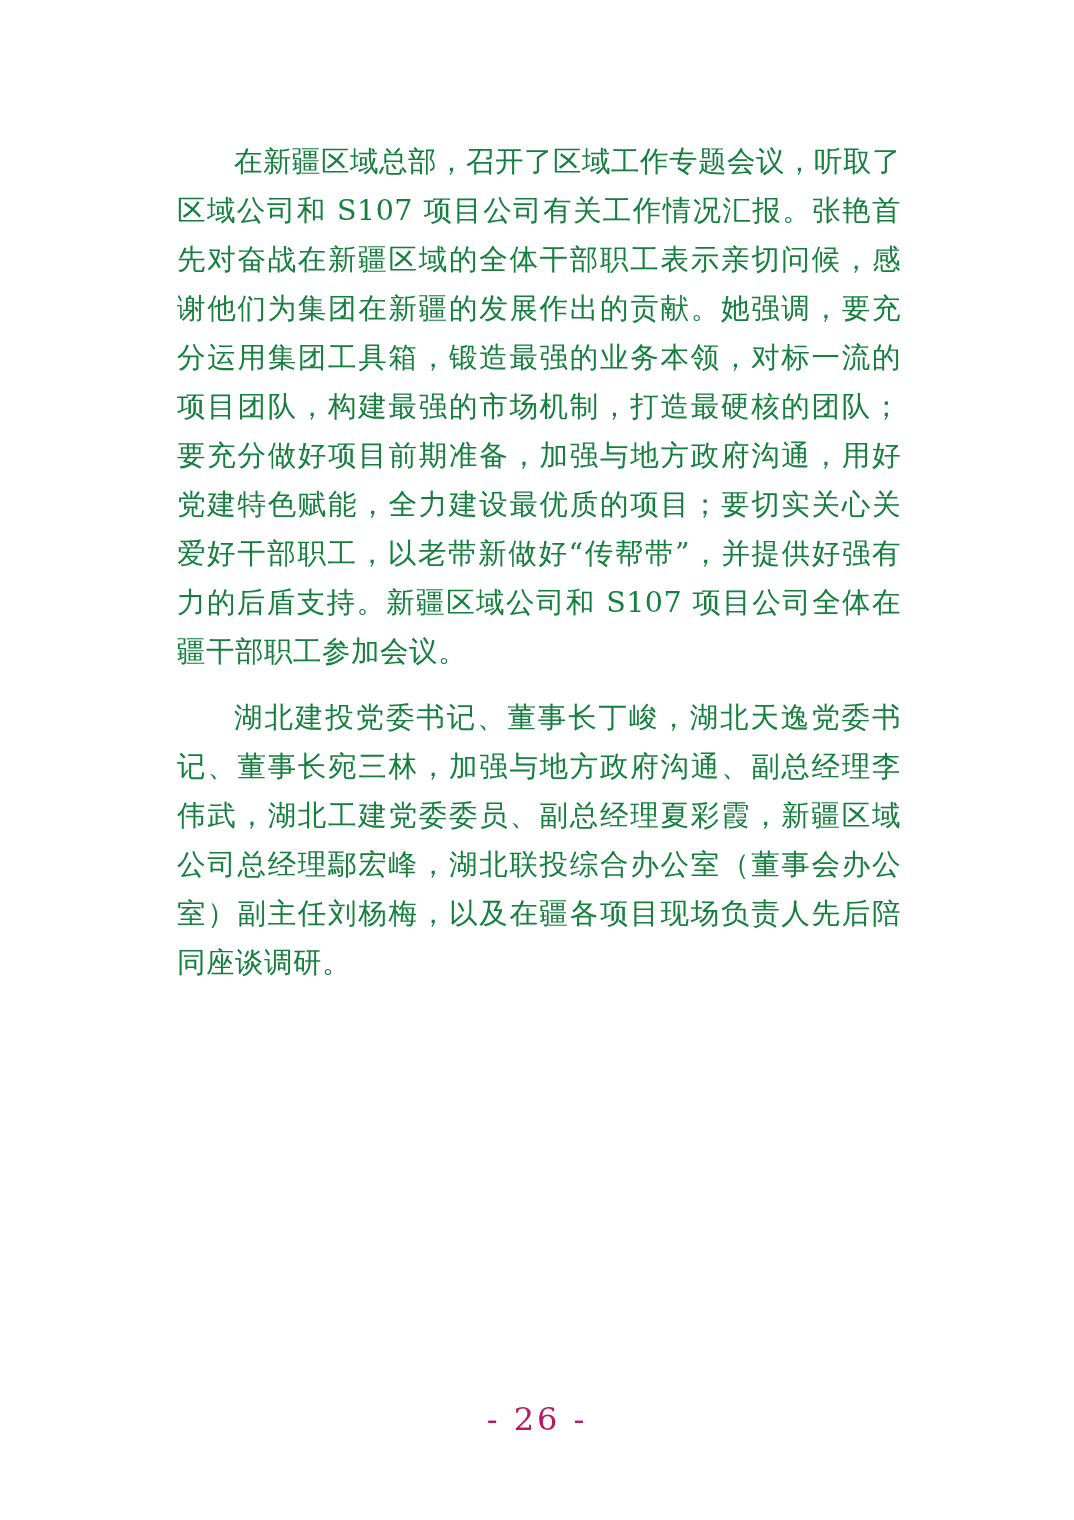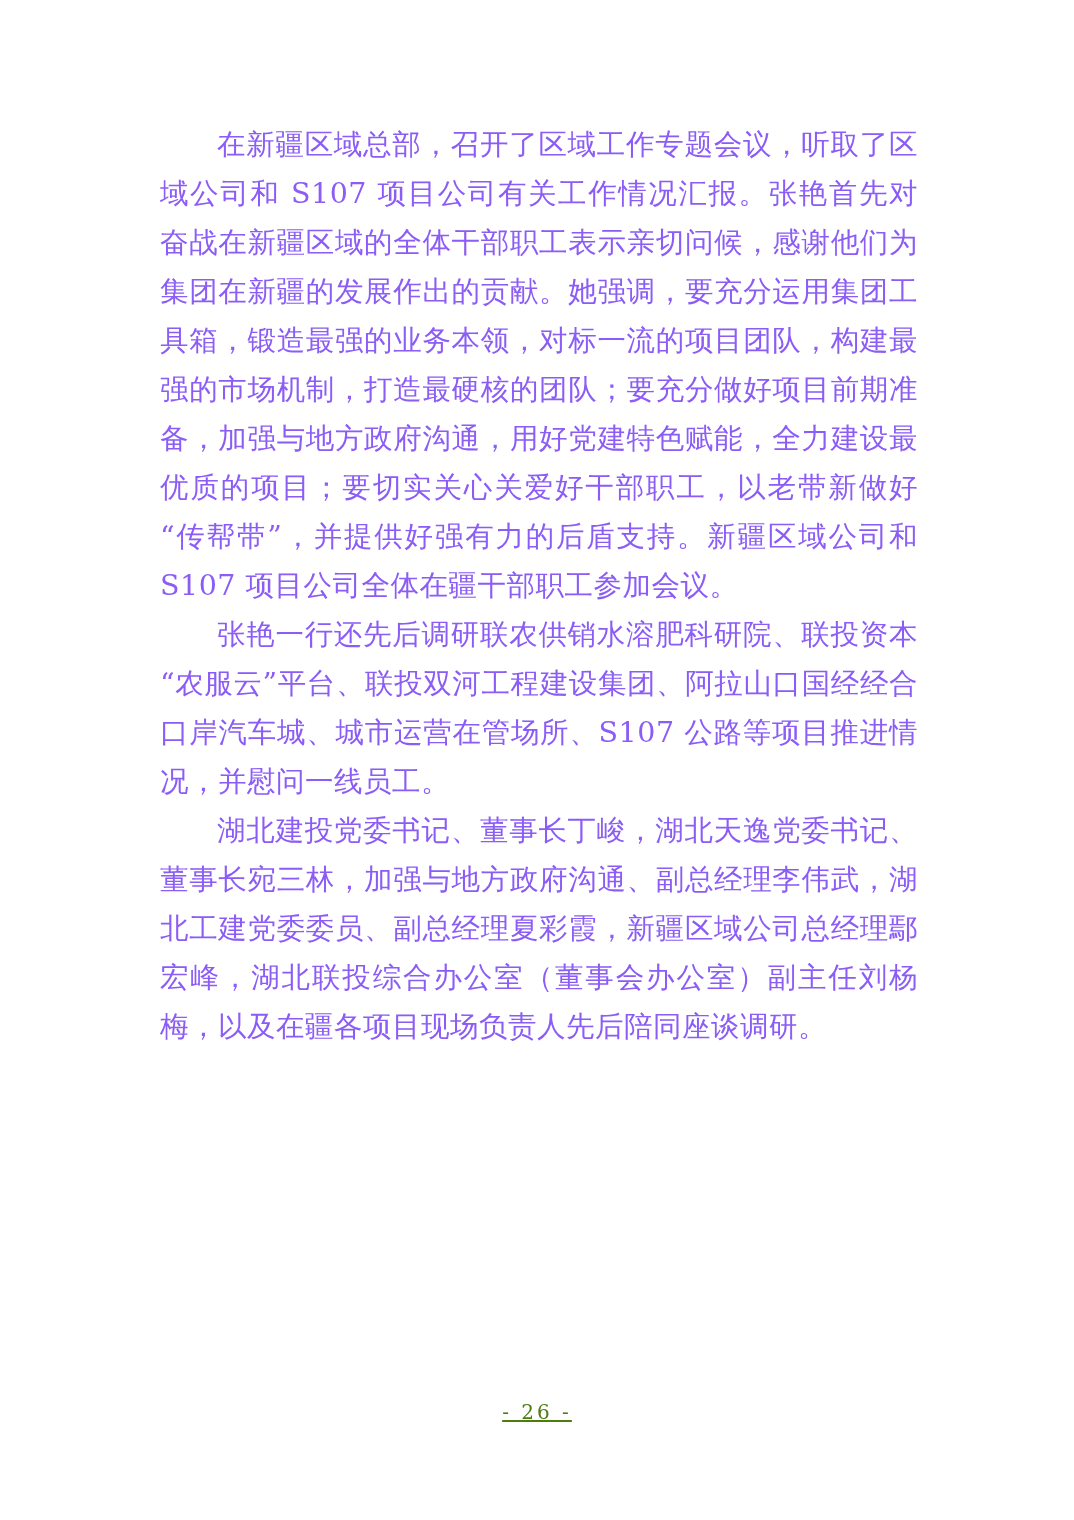--- a/index.html
+++ b/index.html
@@ -26,11 +26,11 @@
     font-family: "DejaVu Serif", "Liberation Serif", serif;
     font-size: 28.5px;
     line-height: 49px;
-    color: #8b5cf6;
+    color: #15803d;
     text-align: justify;
     text-justify: inter-ideograph;
     text-indent: 2em;
-    margin: 0;
+    margin: 17px;
     letter-spacing: 0.5px;
   }
   .para + .para {

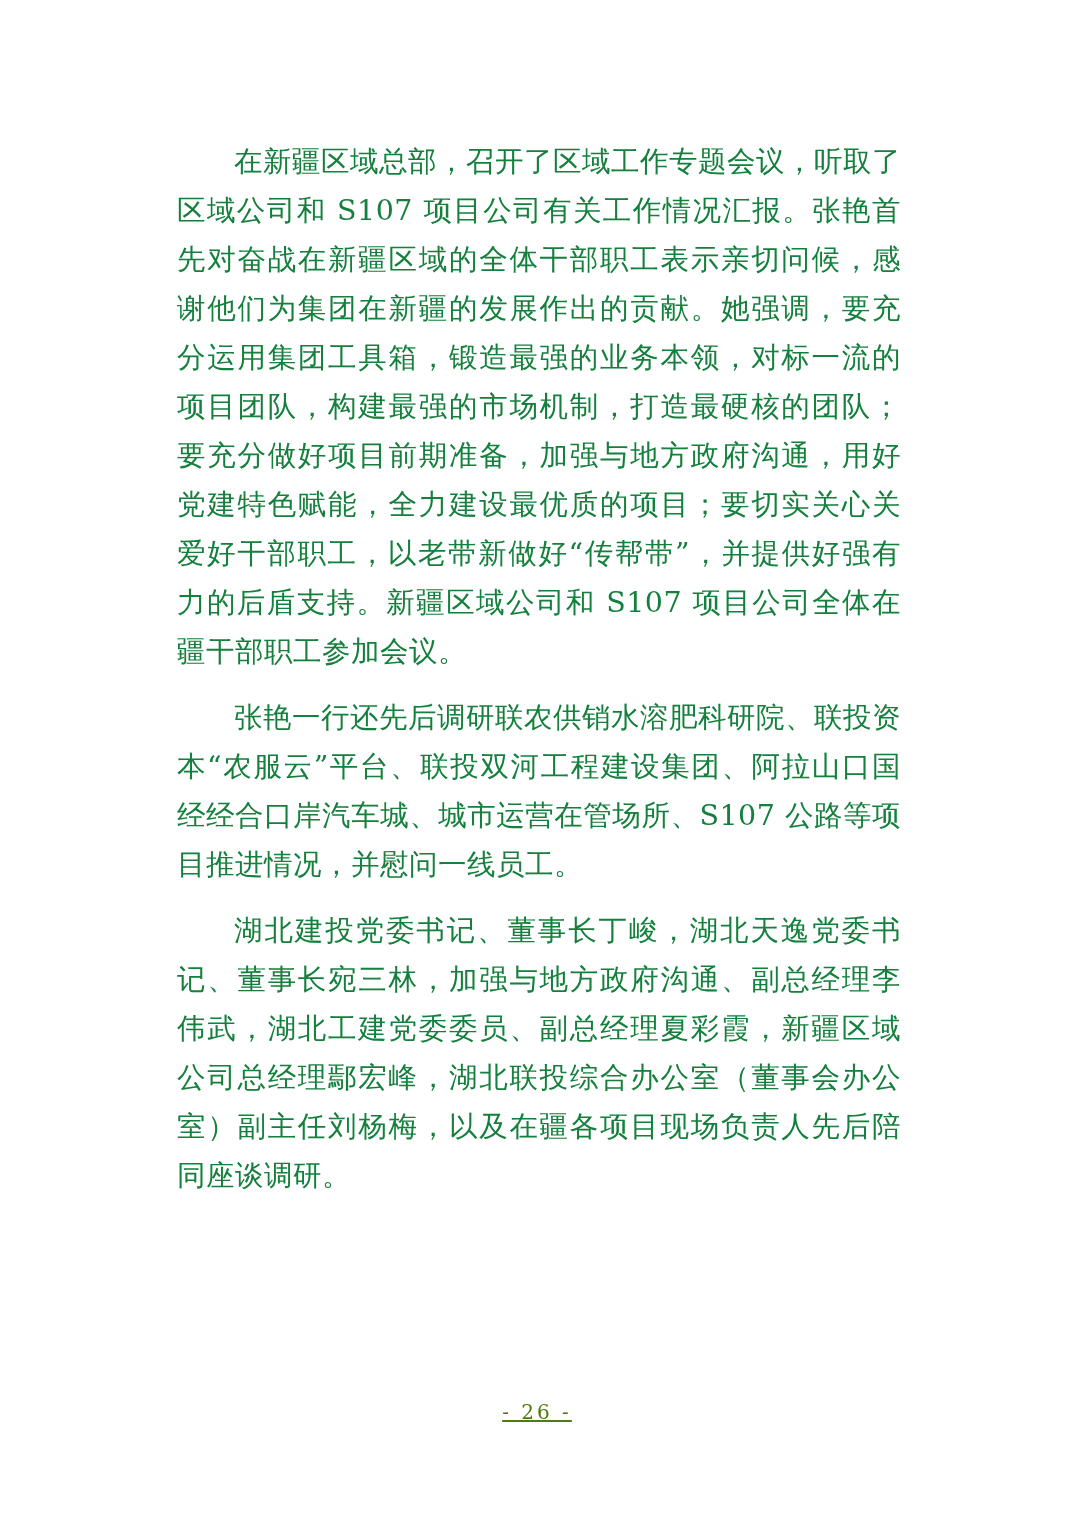--- a/index.html
+++ b/index.html
@@ -55,7 +55,6 @@
 <div class="page">
   <div class="content">
     <p class="para">在新疆区域总部，召开了区域工作专题会议，听取了区域公司和 S107 项目公司有关工作情况汇报。张艳首先对奋战在新疆区域的全体干部职工表示亲切问候，感谢他们为集团在新疆的发展作出的贡献。她强调，要充分运用集团工具箱，锻造最强的业务本领，对标一流的项目团队，构建最强的市场机制，打造最硬核的团队；要充分做好项目前期准备，加强与地方政府沟通，用好党建特色赋能，全力建设最优质的项目；要切实关心关爱好干部职工，以老带新做好“传帮带”，并提供好强有力的后盾支持。新疆区域公司和 S107 项目公司全体在疆干部职工参加会议。</p>
-    <p class="para">张艳一行还先后调研联农供销水溶肥科研院、联投资本“农服云”平台、联投双河工程建设集团、阿拉山口国经经合口岸汽车城、城市运营在管场所、S107 公路等项目推进情况，并慰问一线员工。</p>
     <p class="para">湖北建投党委书记、董事长丁峻，湖北天逸党委书记、董事长宛三林，加强与地方政府沟通、副总经理李伟武，湖北工建党委委员、副总经理夏彩霞，新疆区域公司总经理鄢宏峰，湖北联投综合办公室（董事会办公室）副主任刘杨梅，以及在疆各项目现场负责人先后陪同座谈调研。</p>
   </div>
   <div class="footer">- 26 -</div>

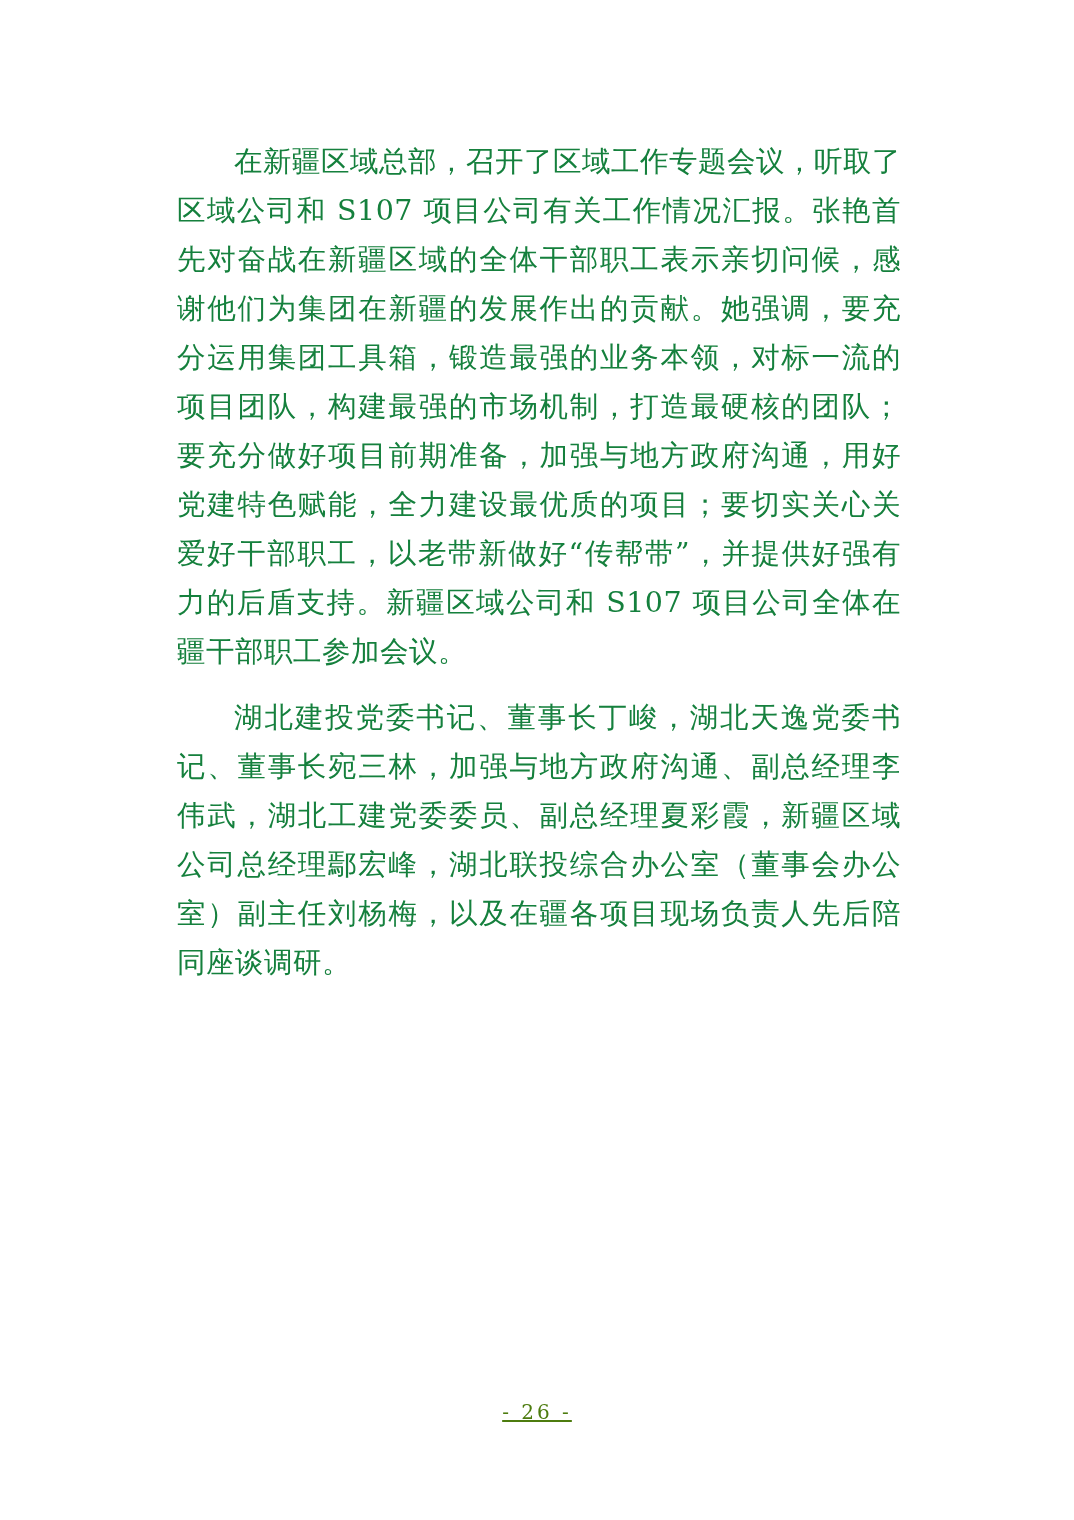--- a/index.html
+++ b/index.html
@@ -43,10 +43,9 @@
     top: 1400px;
     text-align: center;
     font-family: "DejaVu Serif", "Liberation Serif", serif;
-    font-size: 20px;
-    color: #4d7c0f;
+    font-size: 32px;
+    color: #be185d;
     letter-spacing: 3px;
-    text-decoration: underline;
   }
 </style>
 </head>

